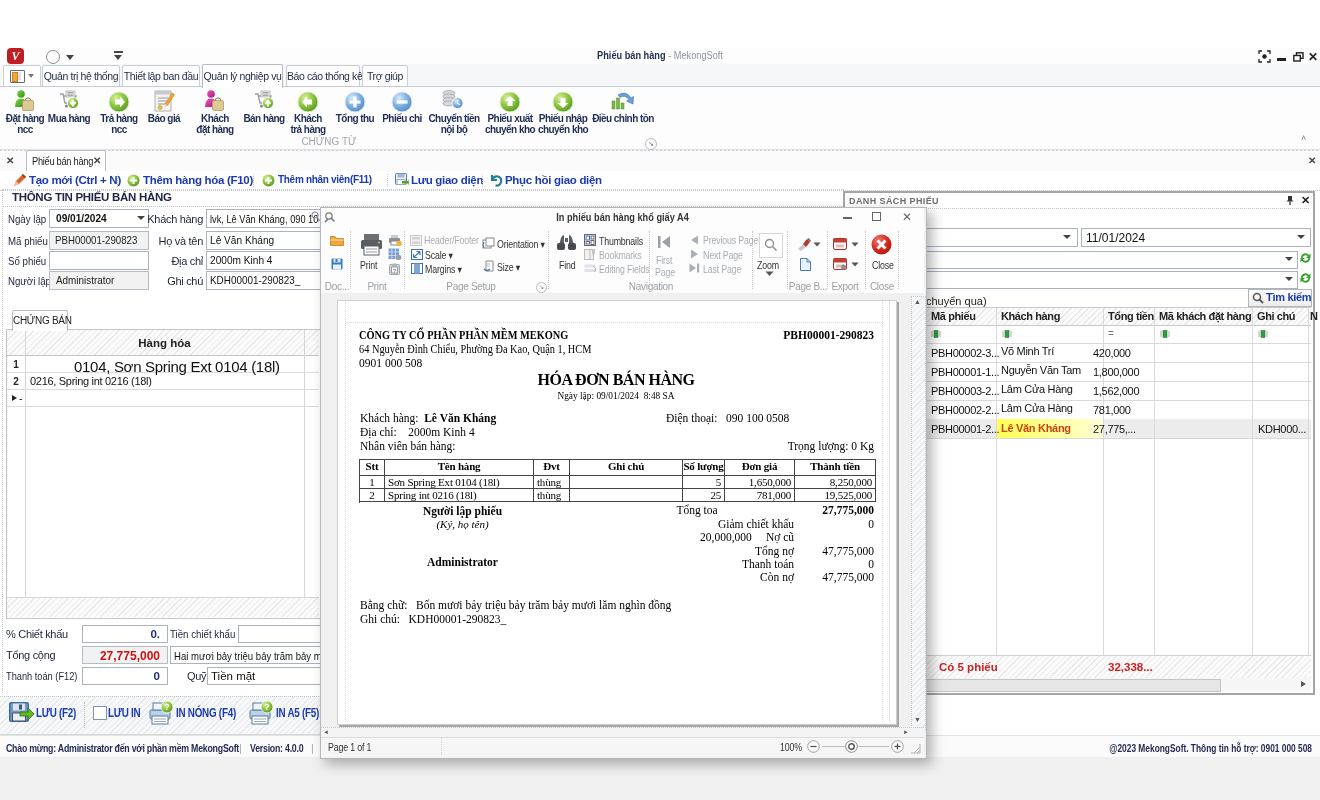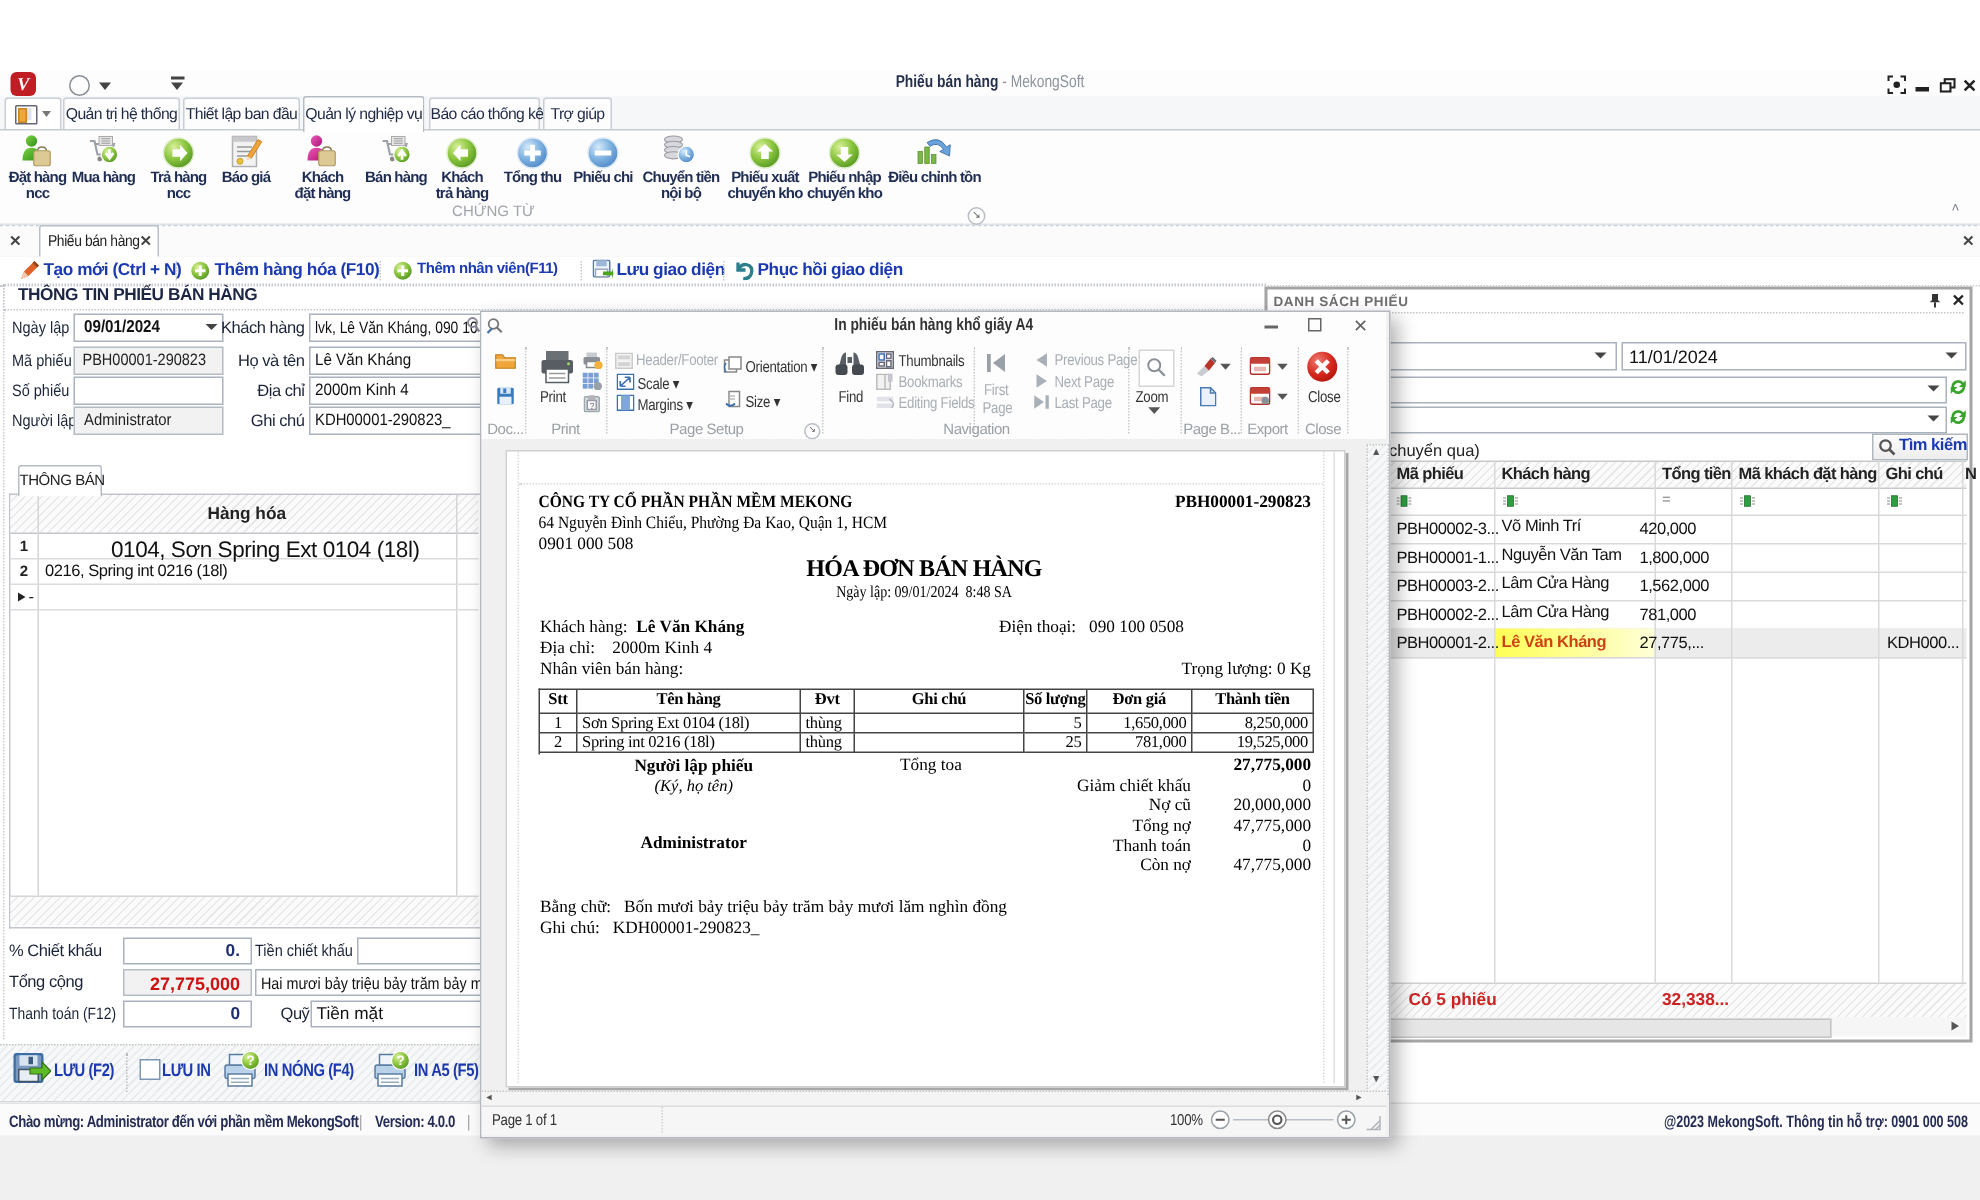--- a/index.html
+++ b/index.html
@@ -289,7 +289,7 @@
 <div class="fld" style="left:206px;top:271px;width:116px;height:17px;"></div>
 <div class="ab" style="left:210px;top:274px;font-size:11px;color:#111;white-space:nowrap;transform:scaleX(0.9);transform-origin:0 50%;">KDH00001-290823_</div>
 
-<div class="ab" style="left:12px;top:310px;width:54px;height:19px;background:#fff;border:1px solid #b6bcc4;border-bottom:1px solid #fff;border-radius:2px 2px 0 0;text-align:center;line-height:19px;color:#222;z-index:2;font-size:10px;letter-spacing:-0.3px;white-space:nowrap;">THÔNG BÁN</div>
+<div class="ab" style="left:12px;top:310px;width:54px;height:19px;background:#fff;border:1px solid #b6bcc4;border-bottom:1px solid #fff;border-radius:2px 2px 0 0;text-align:center;line-height:19px;color:#222;z-index:2;font-size:10px;letter-spacing:-0.3px;white-space:nowrap;">CHỨNG BÁN</div>
 <div class="ab" style="left:6px;top:329px;width:313px;height:288px;background:#fff;border:1px solid #c2c6cc;border-right:none;"></div>
 <div class="ab hatch" style="left:7px;top:597px;width:312px;height:19px;border-top:1px solid #d5d5d5;"></div>
 <div class="ab hatch" style="left:7px;top:330px;width:312px;height:25px;border-bottom:1px solid #c2c6cc;"></div>

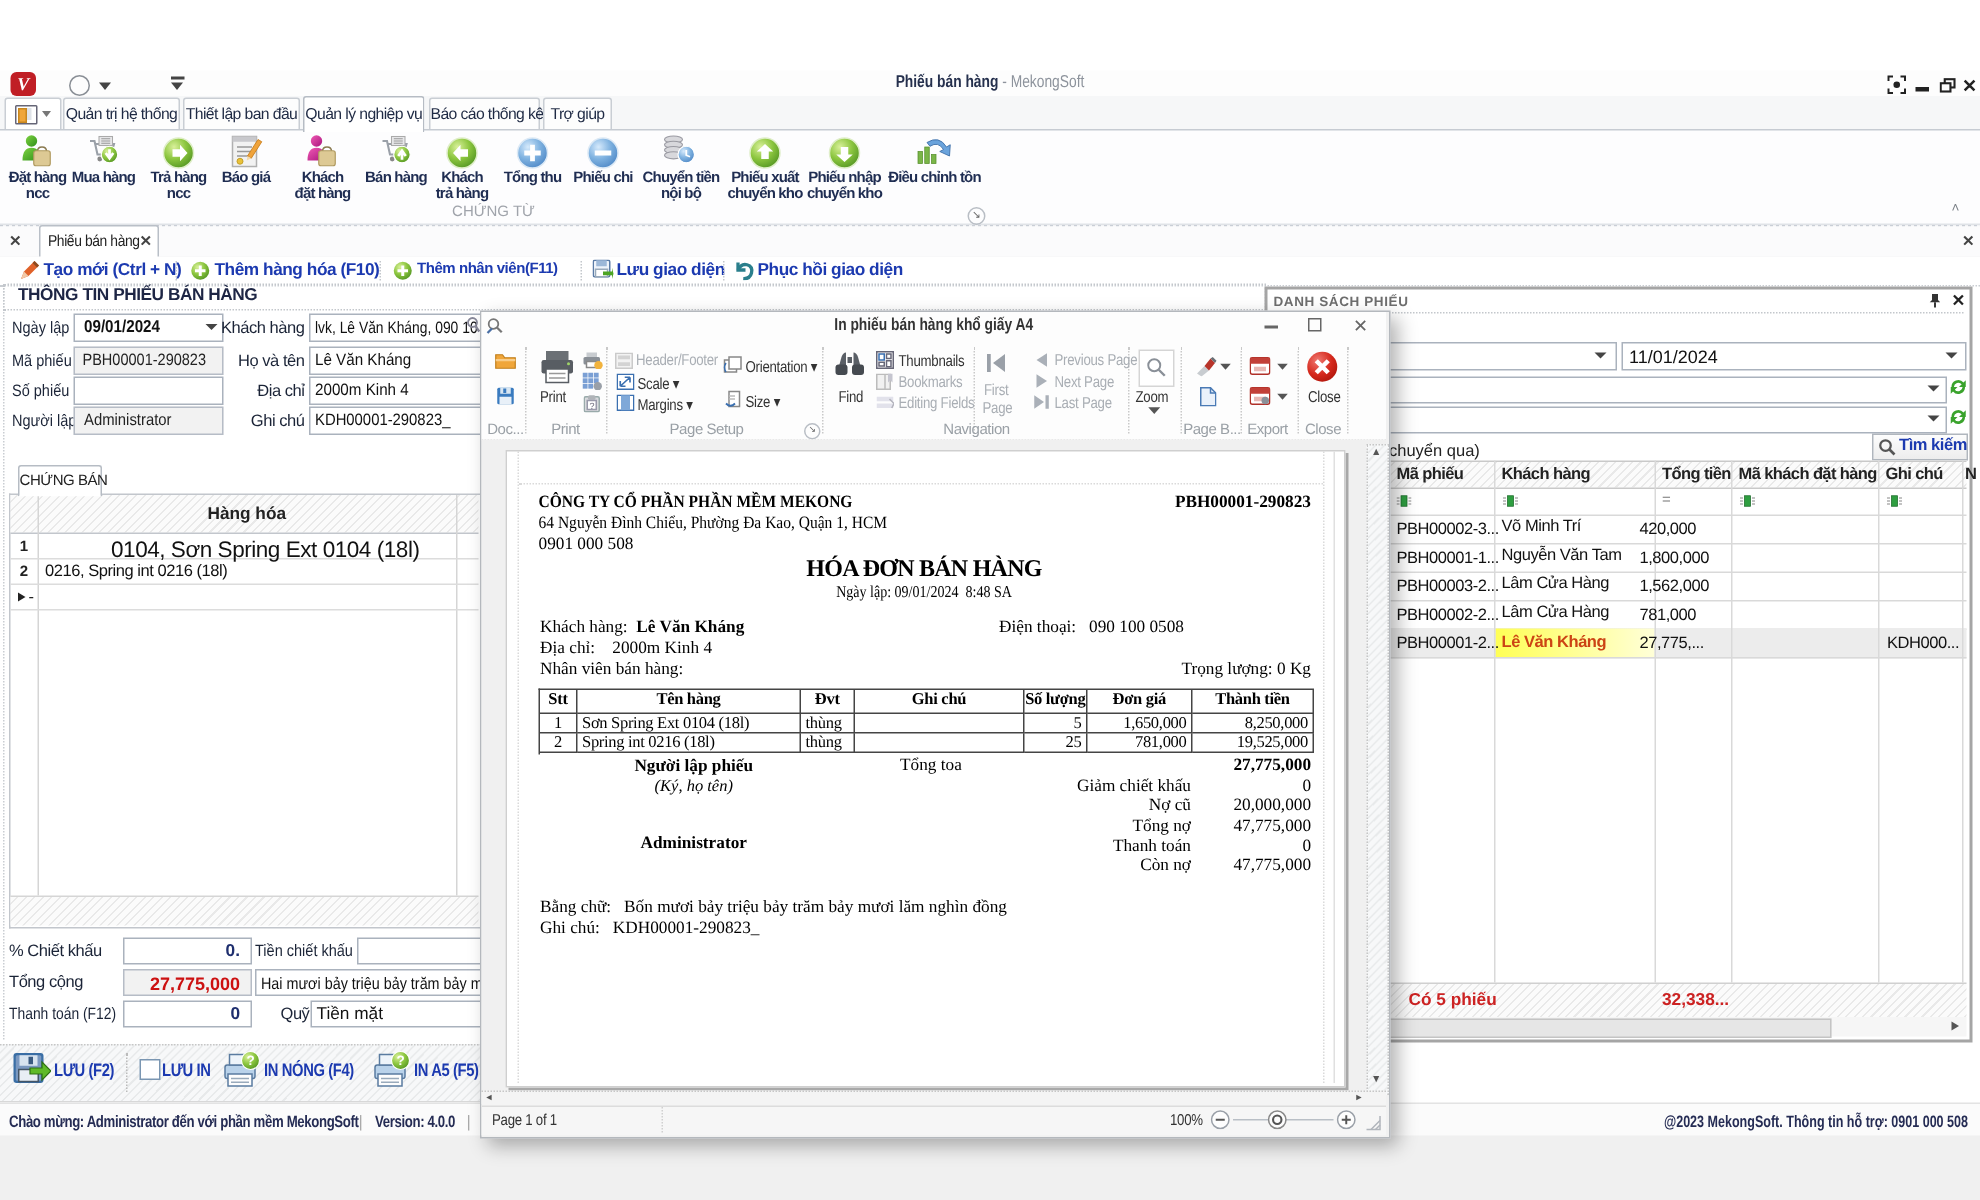--- a/index.html
+++ b/index.html
@@ -803,7 +803,7 @@
 <div class="iv b" style="left:390px;top:505px;width:145px;text-align:center;">Người lập phiếu</div>
 <div class="iv" style="left:390px;top:518px;width:145px;text-align:center;font-style:italic;font-size:11px;">(Ký, họ tên)</div>
 <div class="iv b" style="left:390px;top:556px;width:145px;text-align:center;">Administrator</div>
-<div class="iv" style="left:600px;top:504px;width:194px;text-align:left;">Tổng toa</div>
+<div class="iv" style="left:600px;top:504px;width:194px;text-align:center;">Tổng toa</div>
 <div class="iv b" style="left:700px;top:504px;width:174px;text-align:right;">27,775,000</div>
 <div class="iv" style="left:600px;top:518px;width:194px;text-align:right;">Giảm chiết khấu</div>
 <div class="iv" style="left:700px;top:518px;width:174px;text-align:right;">0</div>

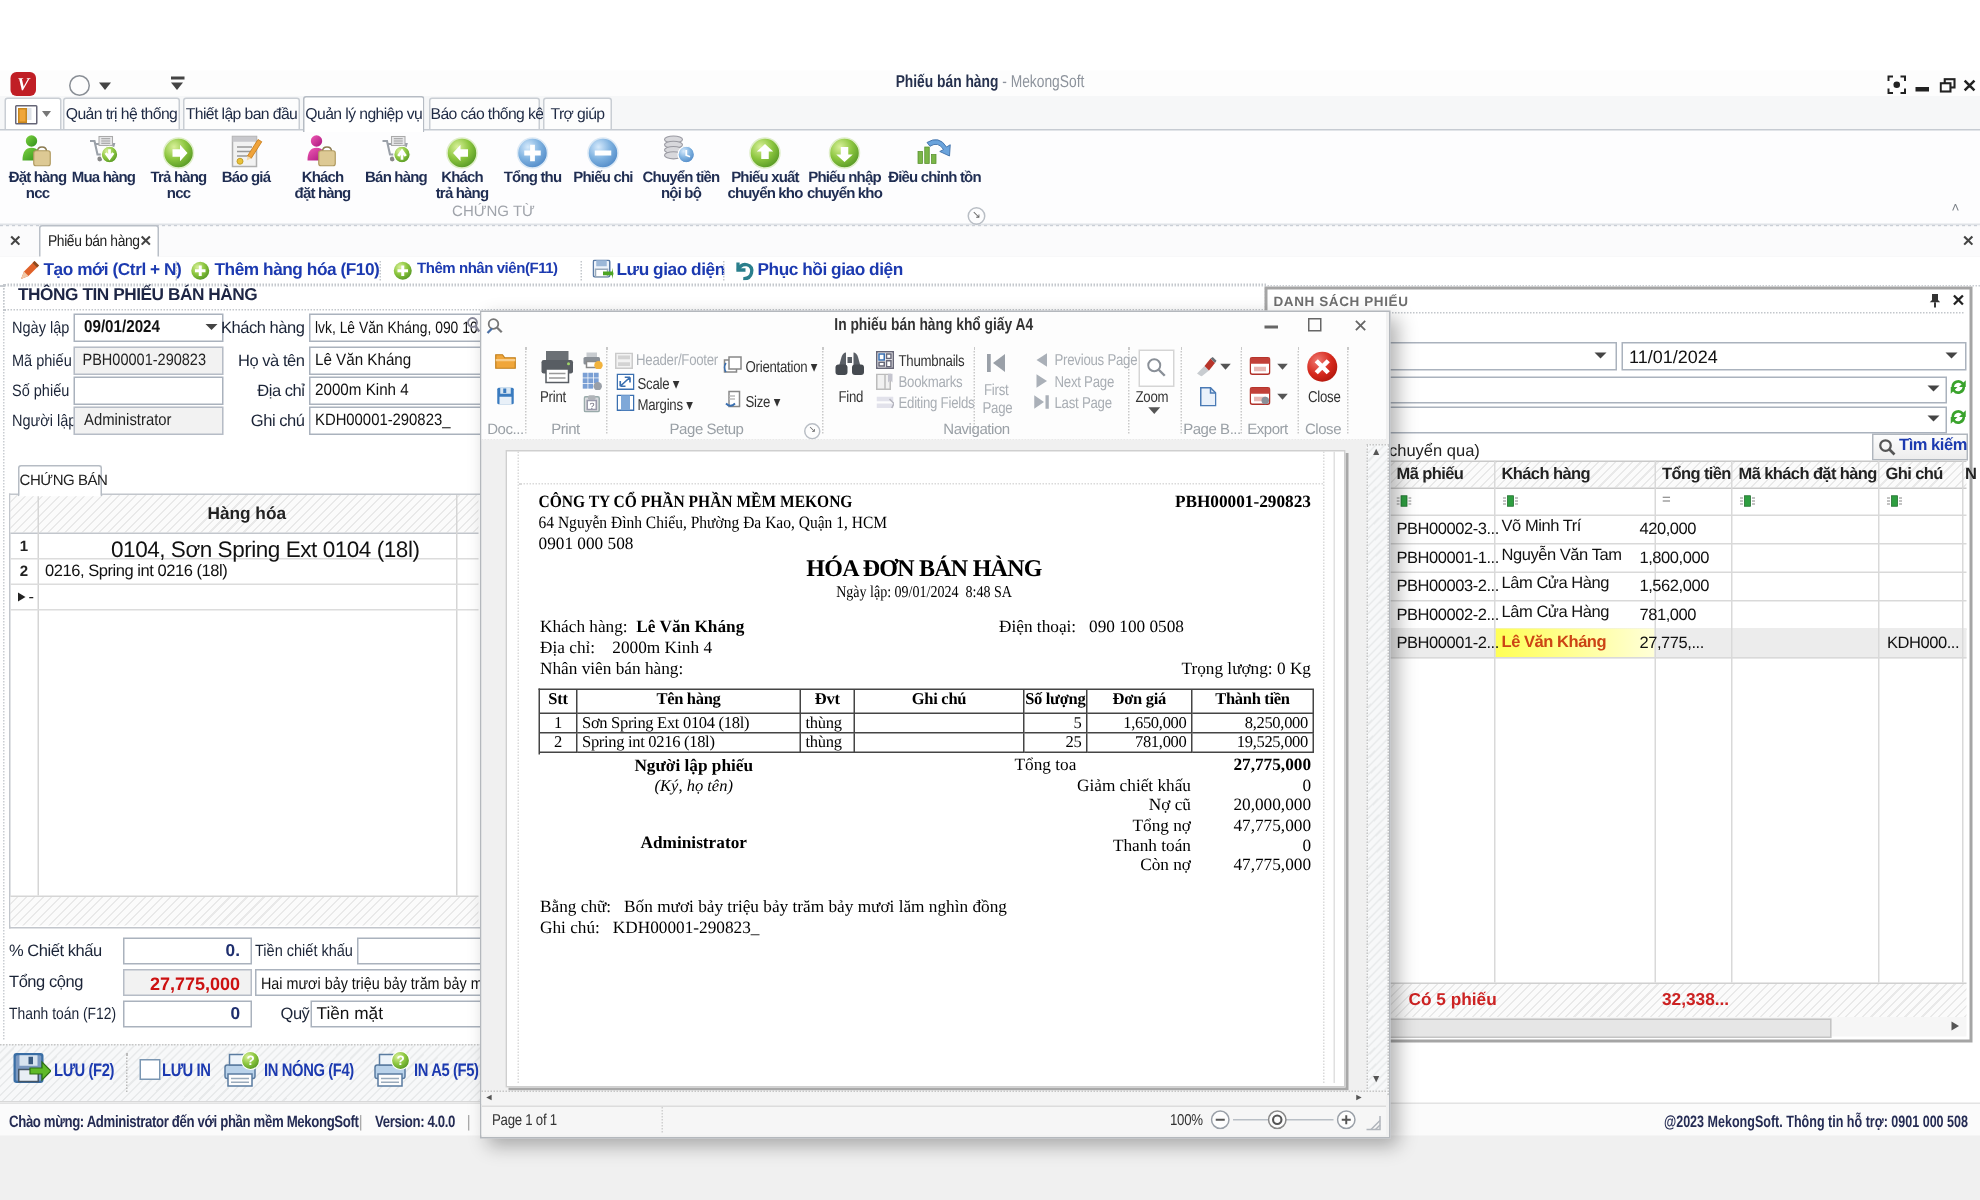--- a/index.html
+++ b/index.html
@@ -808,7 +808,7 @@
 <div class="iv" style="left:600px;top:518px;width:194px;text-align:right;">Giảm chiết khấu</div>
 <div class="iv" style="left:700px;top:518px;width:174px;text-align:right;">0</div>
 <div class="iv" style="left:600px;top:531px;width:194px;text-align:right;">Nợ cũ</div>
-<div class="iv" style="left:700px;top:531px;width:174px;text-align:right;">20,000,000</div>
+<div class="iv" style="left:700px;top:531px;width:174px;text-align:left;">20,000,000</div>
 <div class="iv" style="left:600px;top:545px;width:194px;text-align:right;">Tổng nợ</div>
 <div class="iv" style="left:700px;top:545px;width:174px;text-align:right;">47,775,000</div>
 <div class="iv" style="left:600px;top:558px;width:194px;text-align:right;">Thanh toán</div>

